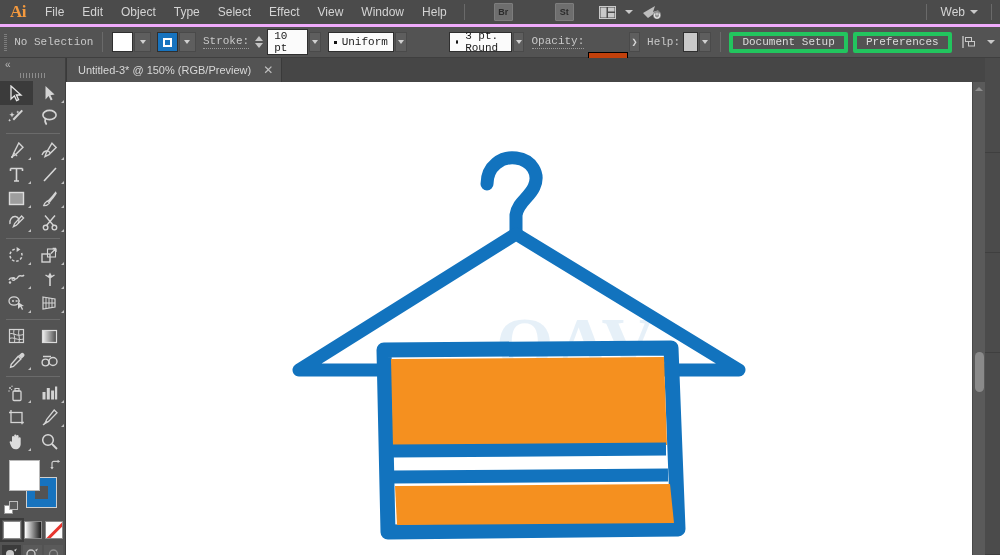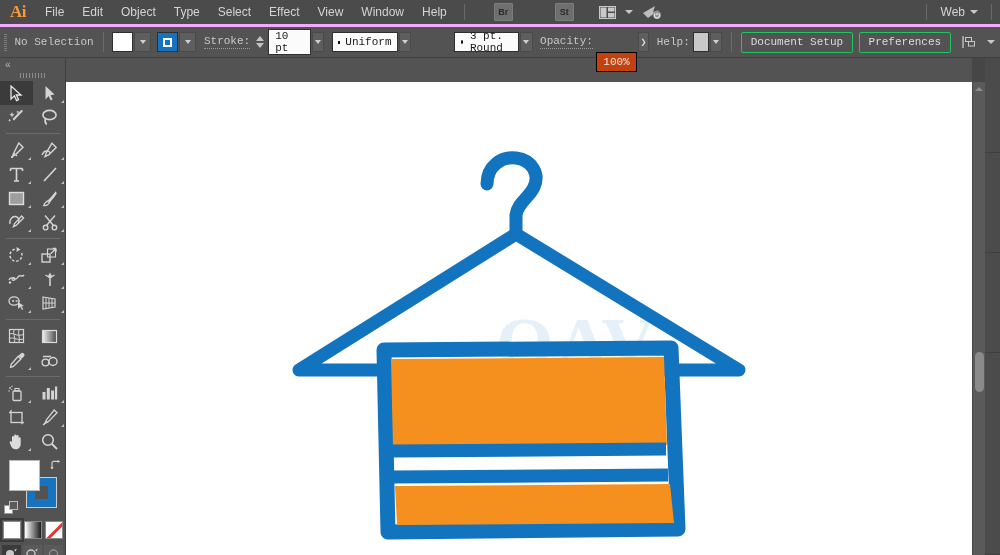--- a/index.html
+++ b/index.html
@@ -97,7 +97,7 @@
   }
   .style-sw { width: 22px; height: 20px; background: #c9c9c9; border: 1px solid #2f2f2f; }
   .btn-outline {
-    height: 21px; border: 1px solid #22c55e; border-radius: 2px; color: #dcdcdc;
+    height: 21px; border: 4px solid #22c55e; border-radius: 2px; color: #dcdcdc;
     font-size: 11px; display: flex; align-items: center; padding: 0 9px; white-space: nowrap;
     background: transparent;
   }

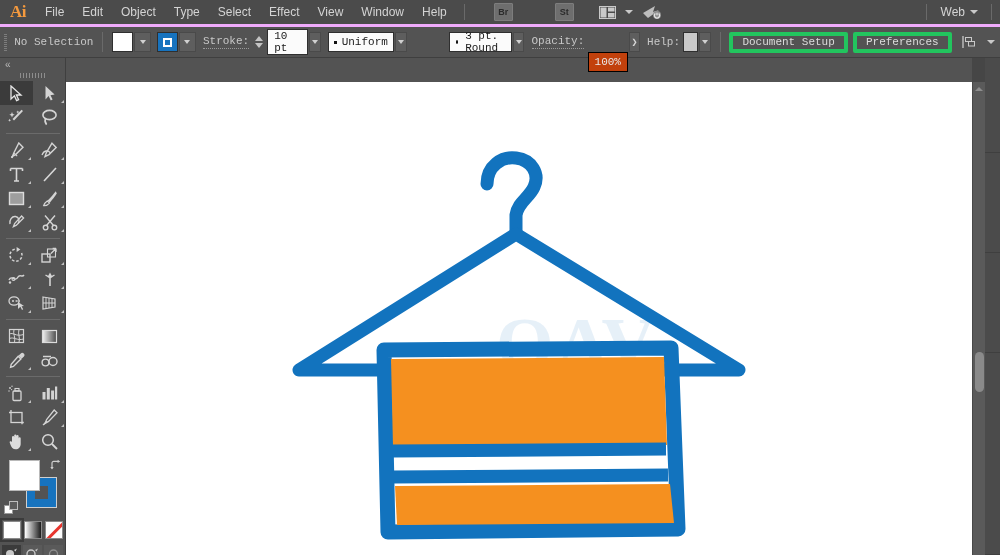--- a/index.html
+++ b/index.html
@@ -340,6 +340,12 @@
     <div class="chev"></div>
   </div>
 
+  <div class="tabbar">
+    <div class="doc-tab">
+      <span class="doc-tab-title">Untitled-3* @ 150% (RGB/Preview)</span>
+      <span class="doc-tab-close">✕</span>
+    </div>
+  </div>
   <div class="topright-fill"></div>
 
   <div class="toolpanel">

